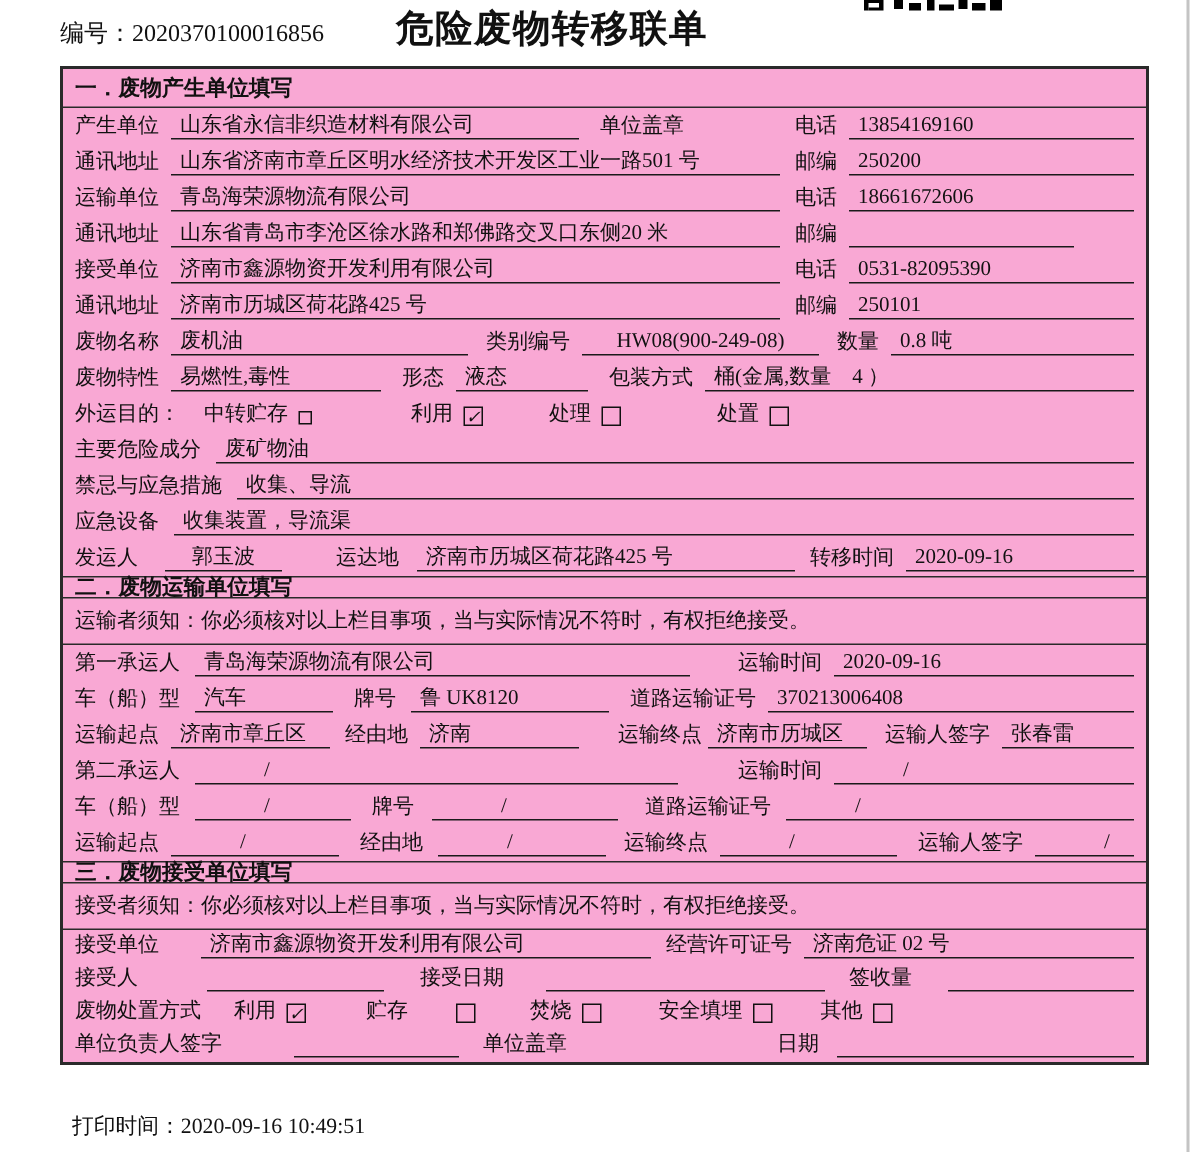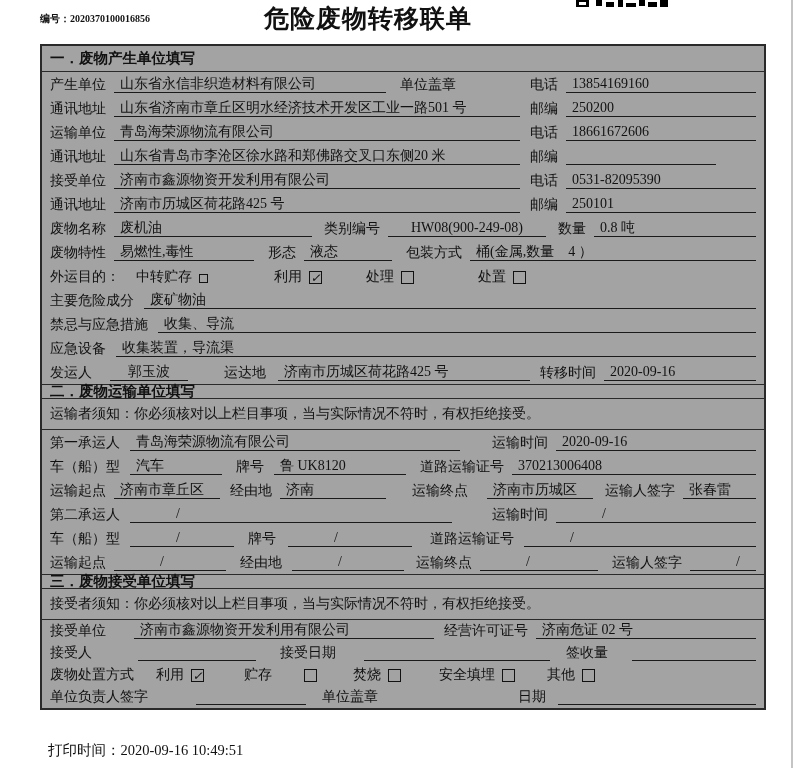--- a/index.html
+++ b/index.html
@@ -8,7 +8,7 @@
     font-family:"Liberation Serif","DejaVu Serif",serif;
     font-size:14px;color:#111;overflow:hidden;
   }
-  .serial{position:absolute;left:40px;top:12px;font-size:10px;white-space:nowrap;font-weight:bold;}
+  .serial{position:absolute;left:40px;top:12px;font-size:16px;white-space:nowrap;}
   .title{position:absolute;left:0;right:60px;top:2px;text-align:center;font-size:25px;font-weight:bold;letter-spacing:1px;}
   .qr{position:absolute;left:576px;top:0;width:92px;height:9px;}
   .page-edge{position:absolute;right:3px;top:0;width:2px;height:768px;background:#c4c4c4;}

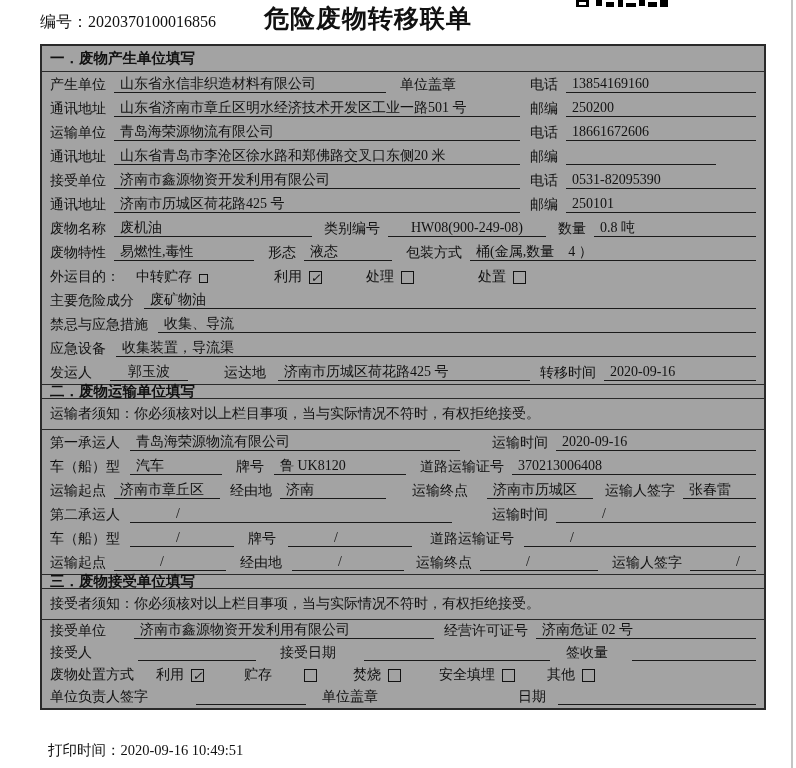--- a/index.html
+++ b/index.html
@@ -14,7 +14,7 @@
   .page-edge{position:absolute;right:3px;top:0;width:2px;height:768px;background:#c4c4c4;}
 
   .form{position:absolute;left:40px;top:44px;width:726px;box-sizing:border-box;
-        border:2px solid #2a2a2a;background:#a3a3a3;}
+        border:2px solid #2a2a2a;background:#f9a8d4;}
   .sec{font-weight:bold;height:26px;display:flex;align-items:center;padding:0 8px;
        border-bottom:1.5px solid #2a2a2a;box-sizing:border-box;font-size:14.5px;}
   .sec.mid{border-top:1.5px solid #2a2a2a;height:15px;}

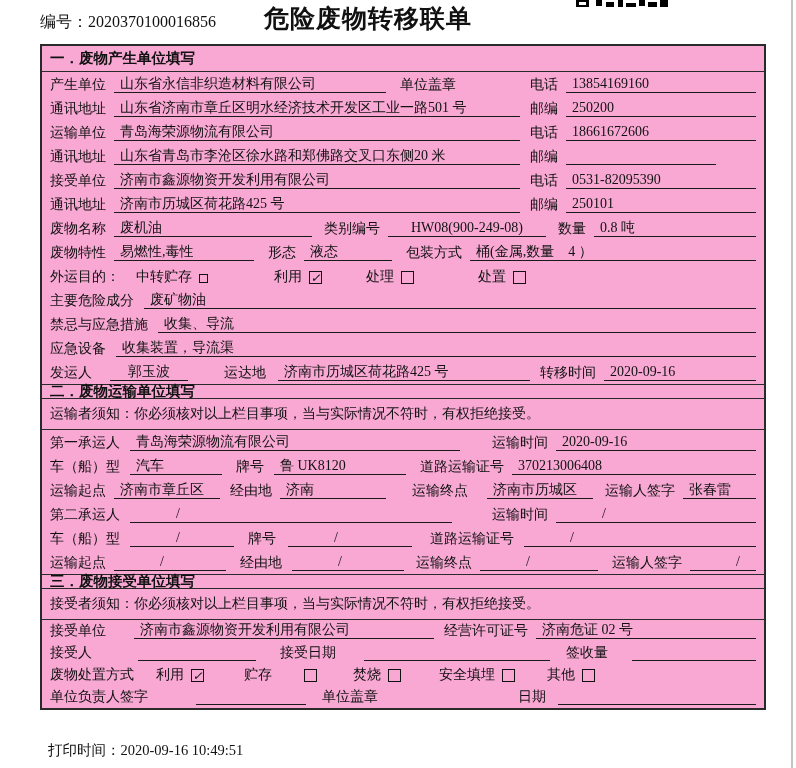--- a/index.html
+++ b/index.html
@@ -216,7 +216,7 @@
     <span class="l" style="margin-left:10px;">经由地</span>
     <span class="f" style="width:106px;margin-left:8px;">济南</span>
     <span class="l" style="margin-left:26px;">运输终点</span>
-    <span class="f" style="width:106px;margin-left:19px;">济南市历城区</span>
+    <span class="f" style="width:106px;margin-left:4px;">济南市历城区</span>
     <span class="l" style="margin-left:12px;">运输人签字</span>
     <span class="f fx" style="margin-left:8px;">张春雷</span>
   </div>

